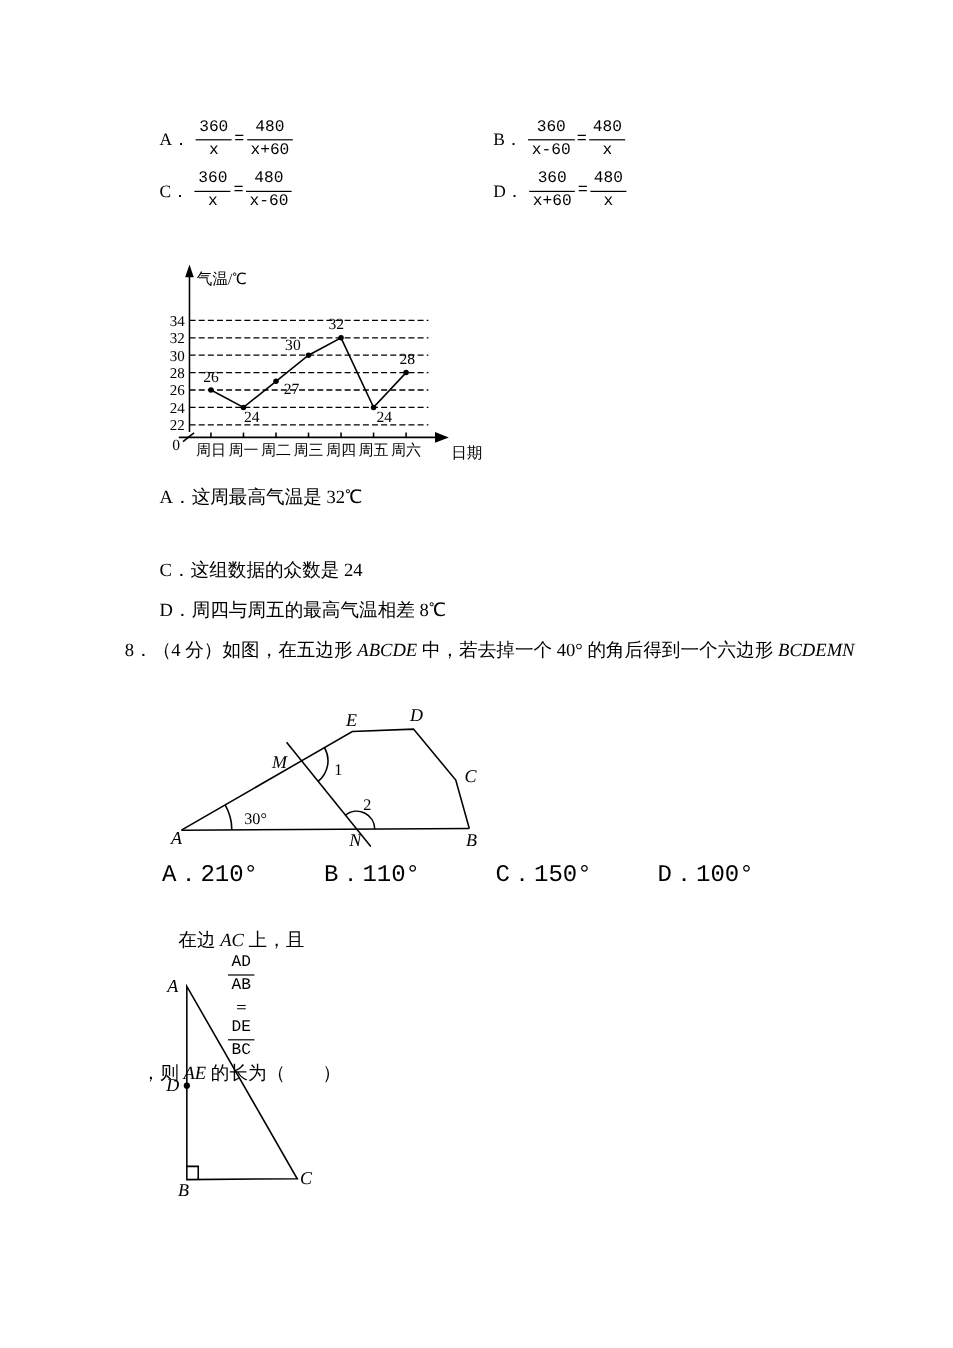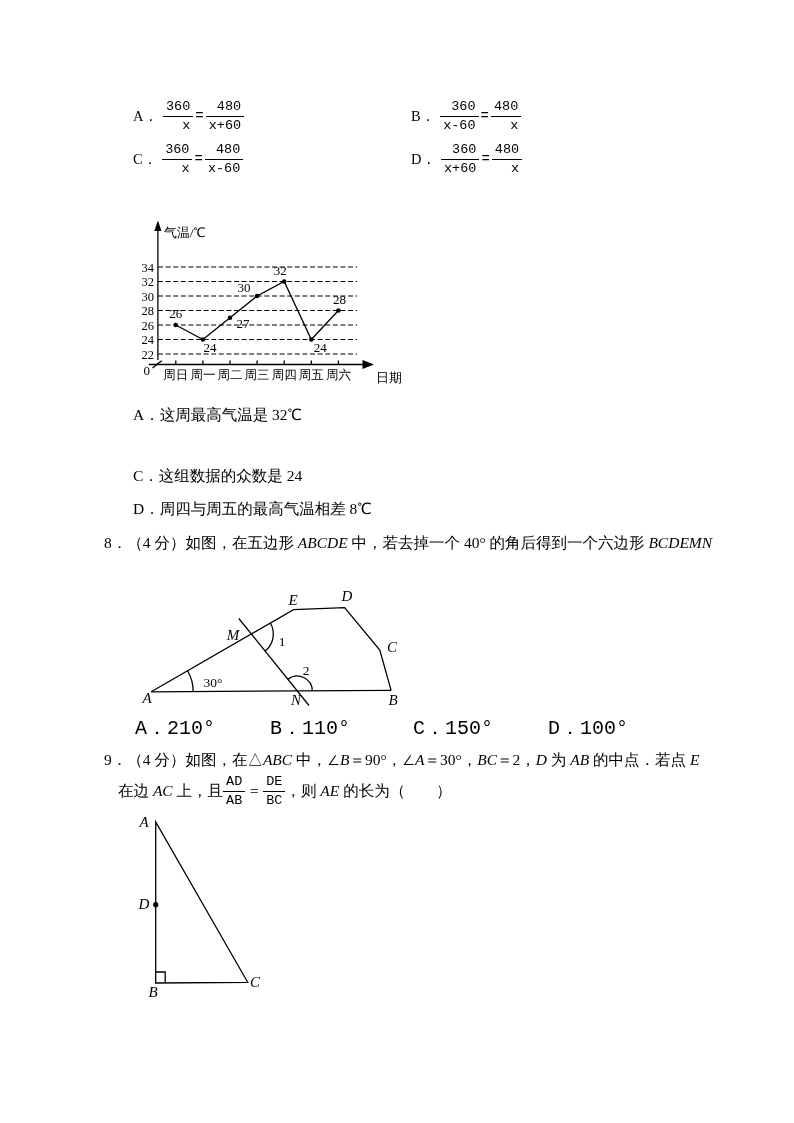--- a/index.html
+++ b/index.html
@@ -15,7 +15,7 @@
          font-size:20px;white-space:nowrap;}
   .q6opt{position:absolute;display:flex;align-items:center;height:42px;}
   .olabel{font-size:14.5px;margin-right:5px;}
-  .frac{display:inline-block;text-align:right;vertical-align:middle;
+  .frac{display:inline-block;text-align:center;vertical-align:middle;
         font-family:"Liberation Mono","Liberation Serif",monospace;
         font-size:13.5px;line-height:1.3;}
   .frac .num{display:block;border-bottom:1.2px solid #000;padding:0 3px;}

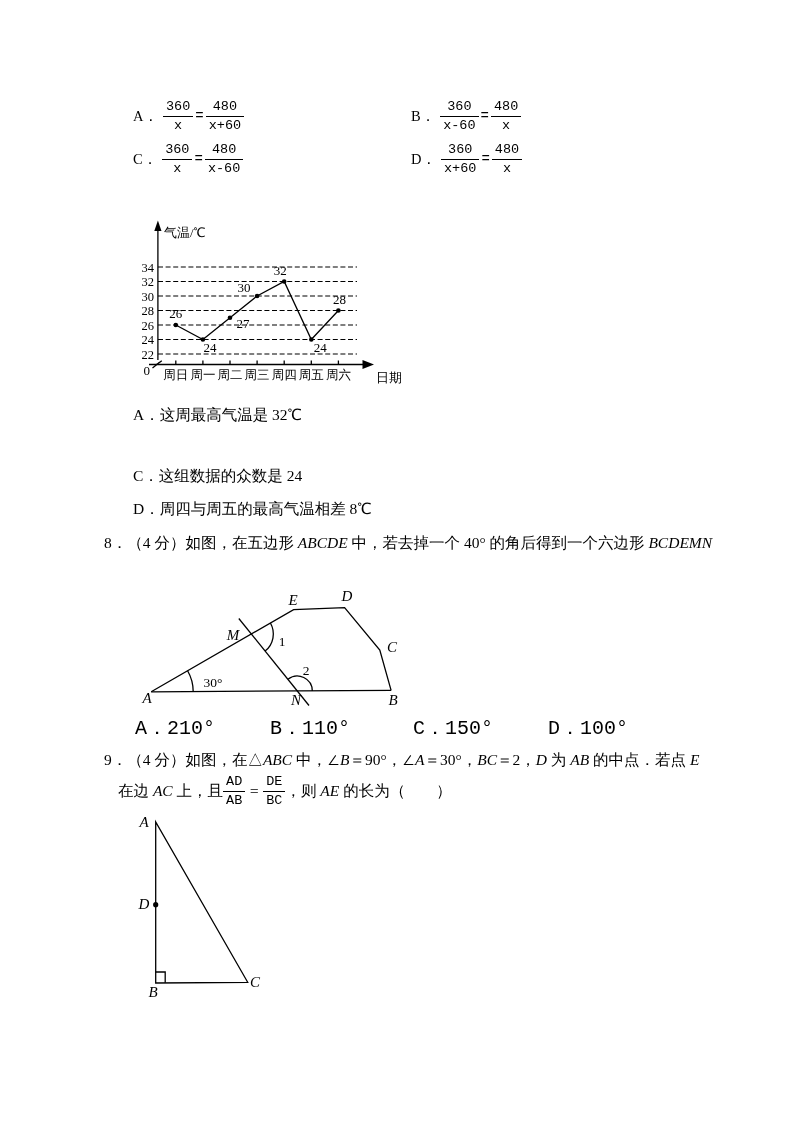--- a/index.html
+++ b/index.html
@@ -182,7 +182,6 @@
   <div class="q8opt" style="left:413px;top:714px">C．150°</div>
   <div class="q8opt" style="left:548px;top:714px">D．100°</div>
 
-  <div class="stem seg" style="left:104px;top:750px"><span>9．（4 分）如图，在△</span><span class="it">ABC</span><span> 中，∠</span><span class="it">B</span><span>＝90°，∠</span><span class="it">A</span><span>＝30°，</span><span class="it">BC</span><span>＝2，</span><span class="it">D</span><span> 为 </span><span class="it">AB</span><span> 的中点．若点 </span><span class="it">E</span></div>
   <div class="q9l2" style="left:118px;top:773px">
     <span class="seg"><span>在边 </span><span class="it">AC</span><span> 上，且</span></span>
     <span class="frac">

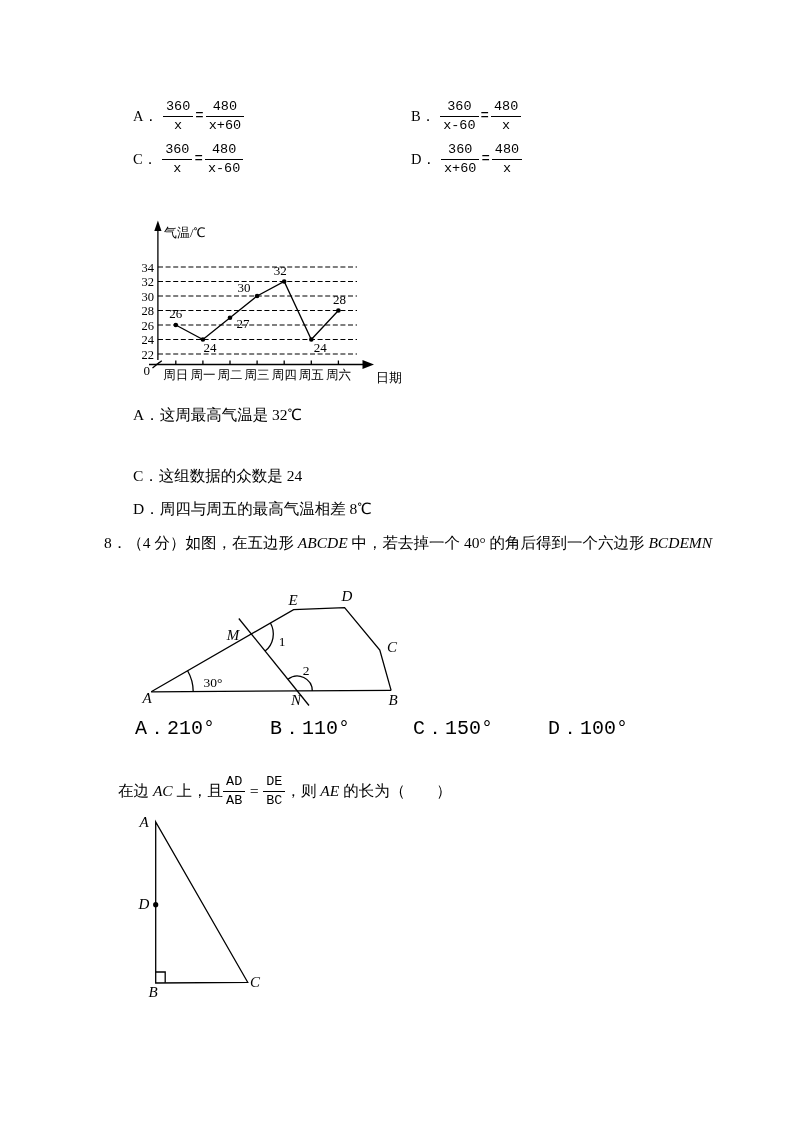--- a/index.html
+++ b/index.html
@@ -22,7 +22,7 @@
   .frac .den{display:block;padding:0 3px;}
   .feq{font-size:14px;margin:0 2px;}
   .q9l2{position:absolute;display:flex;align-items:center;height:36px;
-        font-size:15.5px;white-space:nowrap;}
+        font-size:15.5px;white-space:nowrap;flex-direction:column;}
   svg{position:absolute;overflow:visible;}
   .fl{fill:none;stroke:#000;stroke-width:1.3;}
   .flab{font-family:"Liberation Serif",serif;font-style:italic;font-size:15px;}

